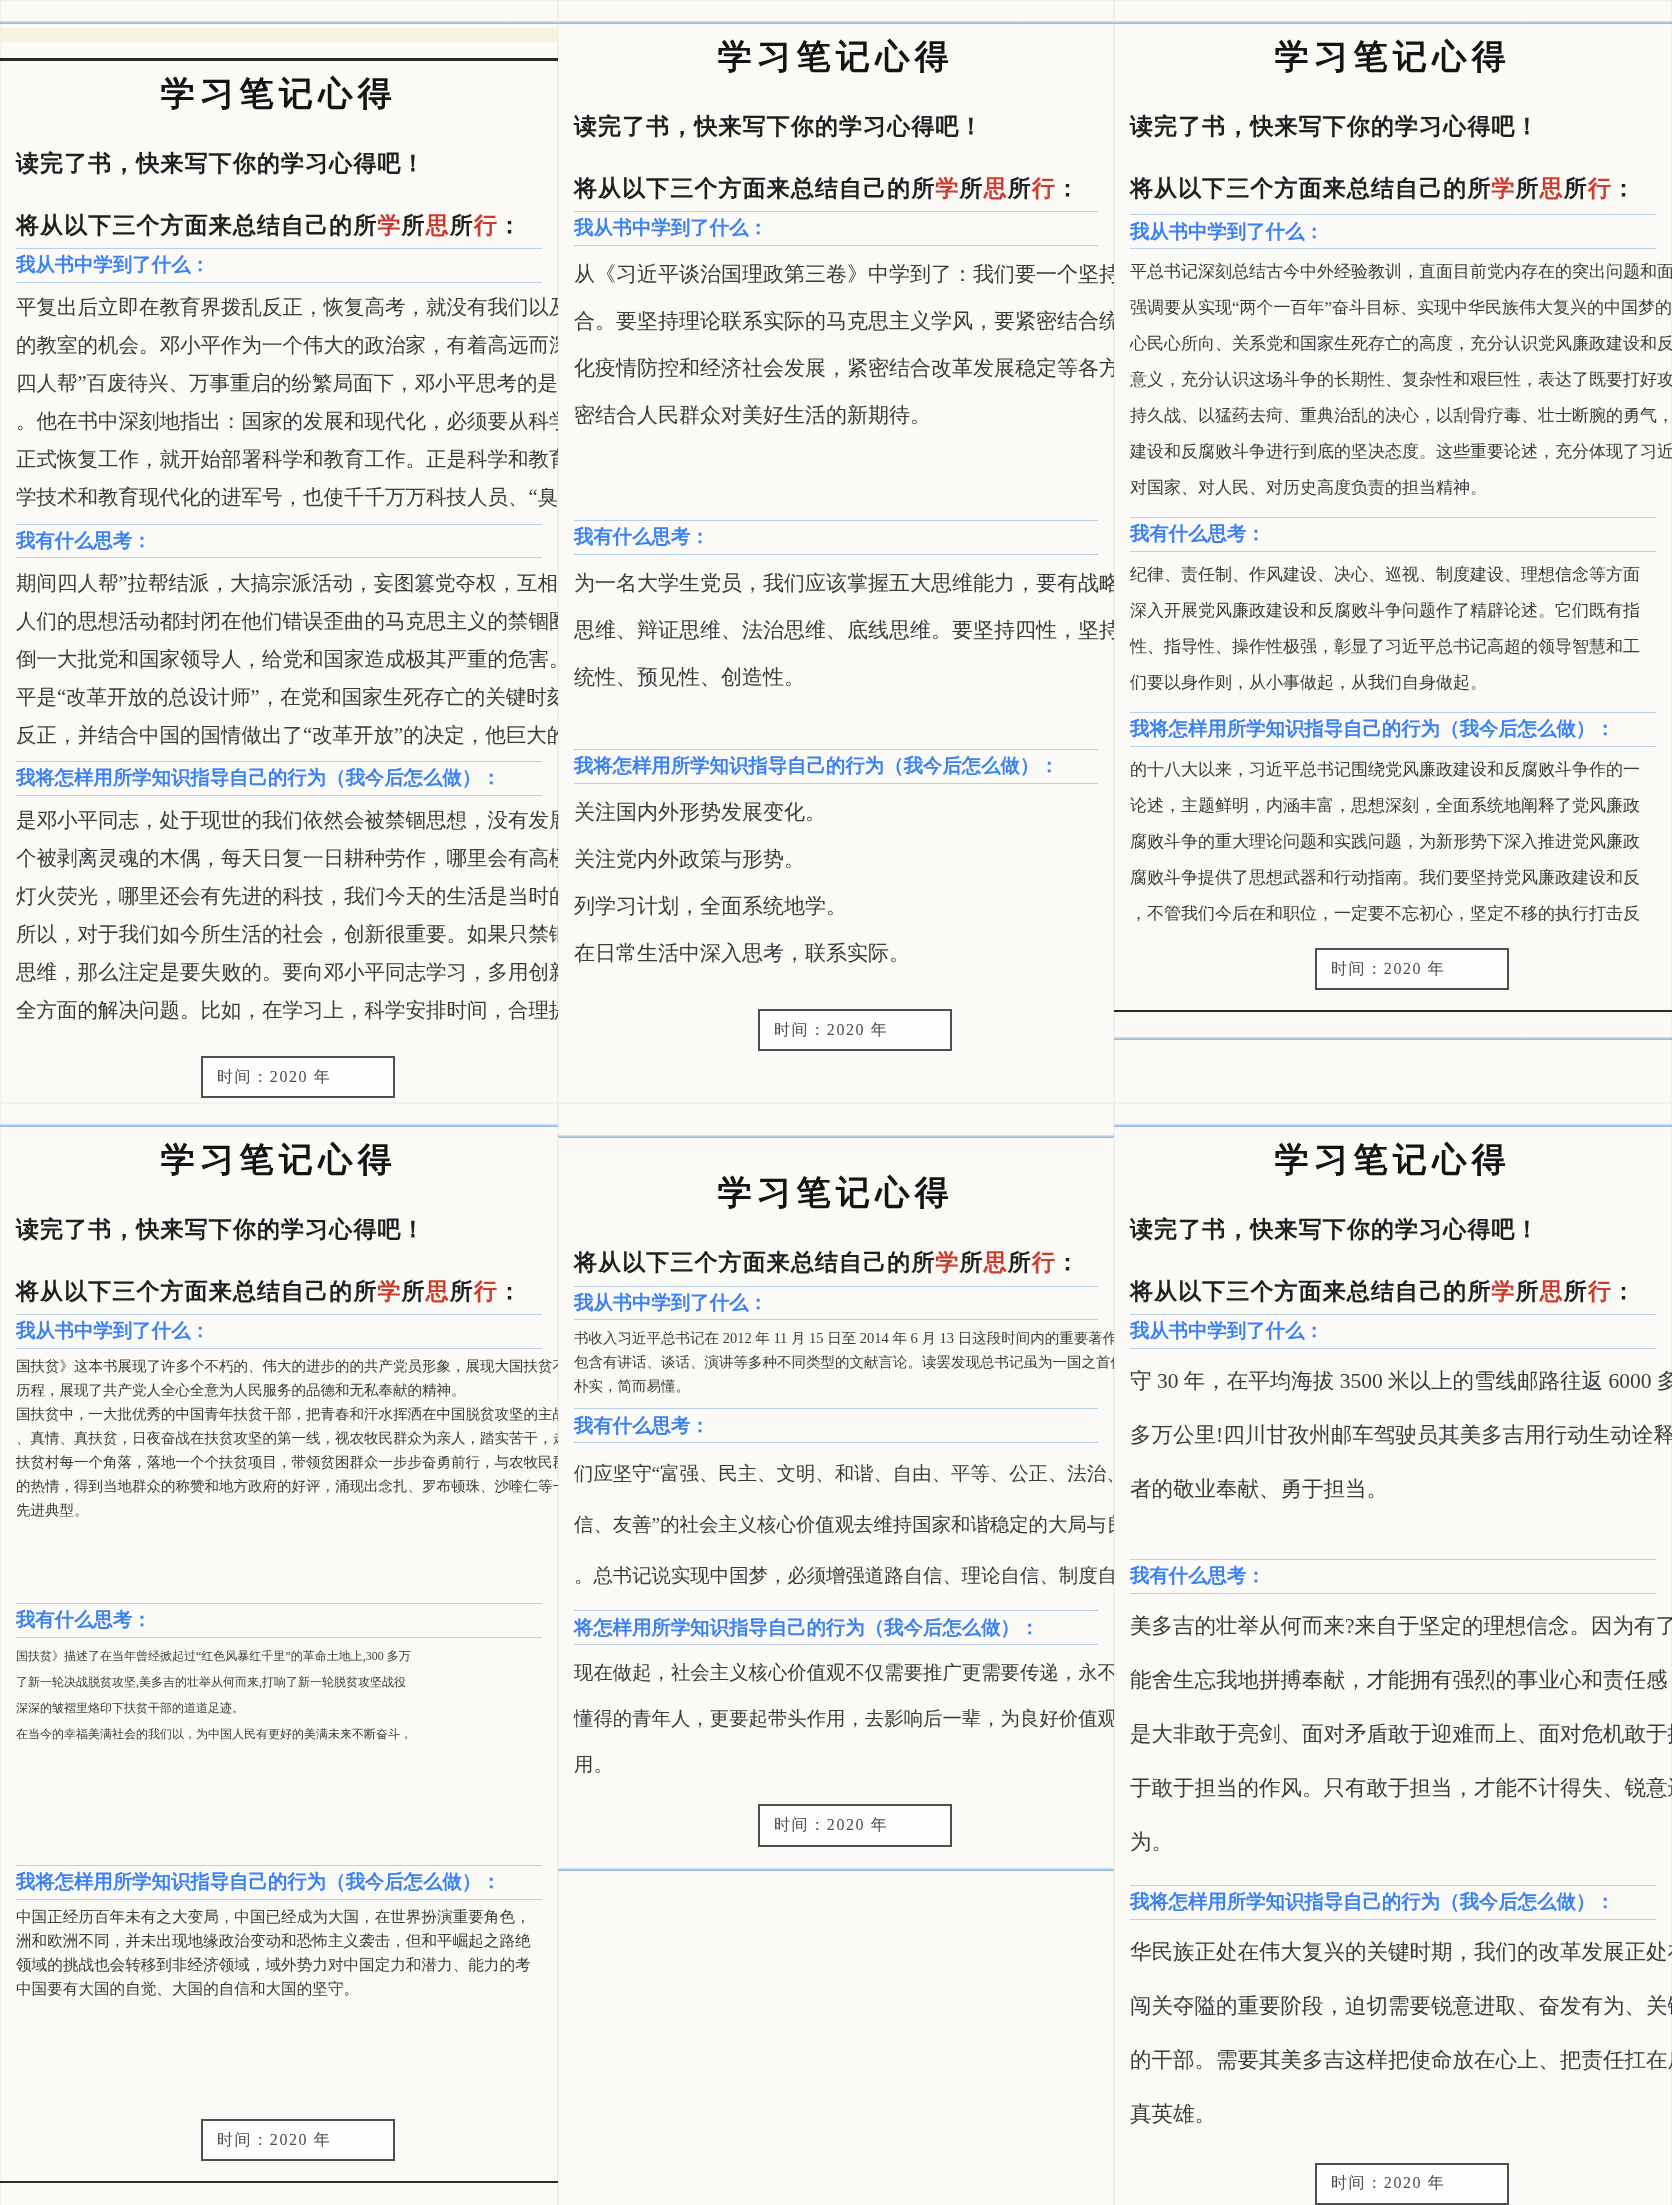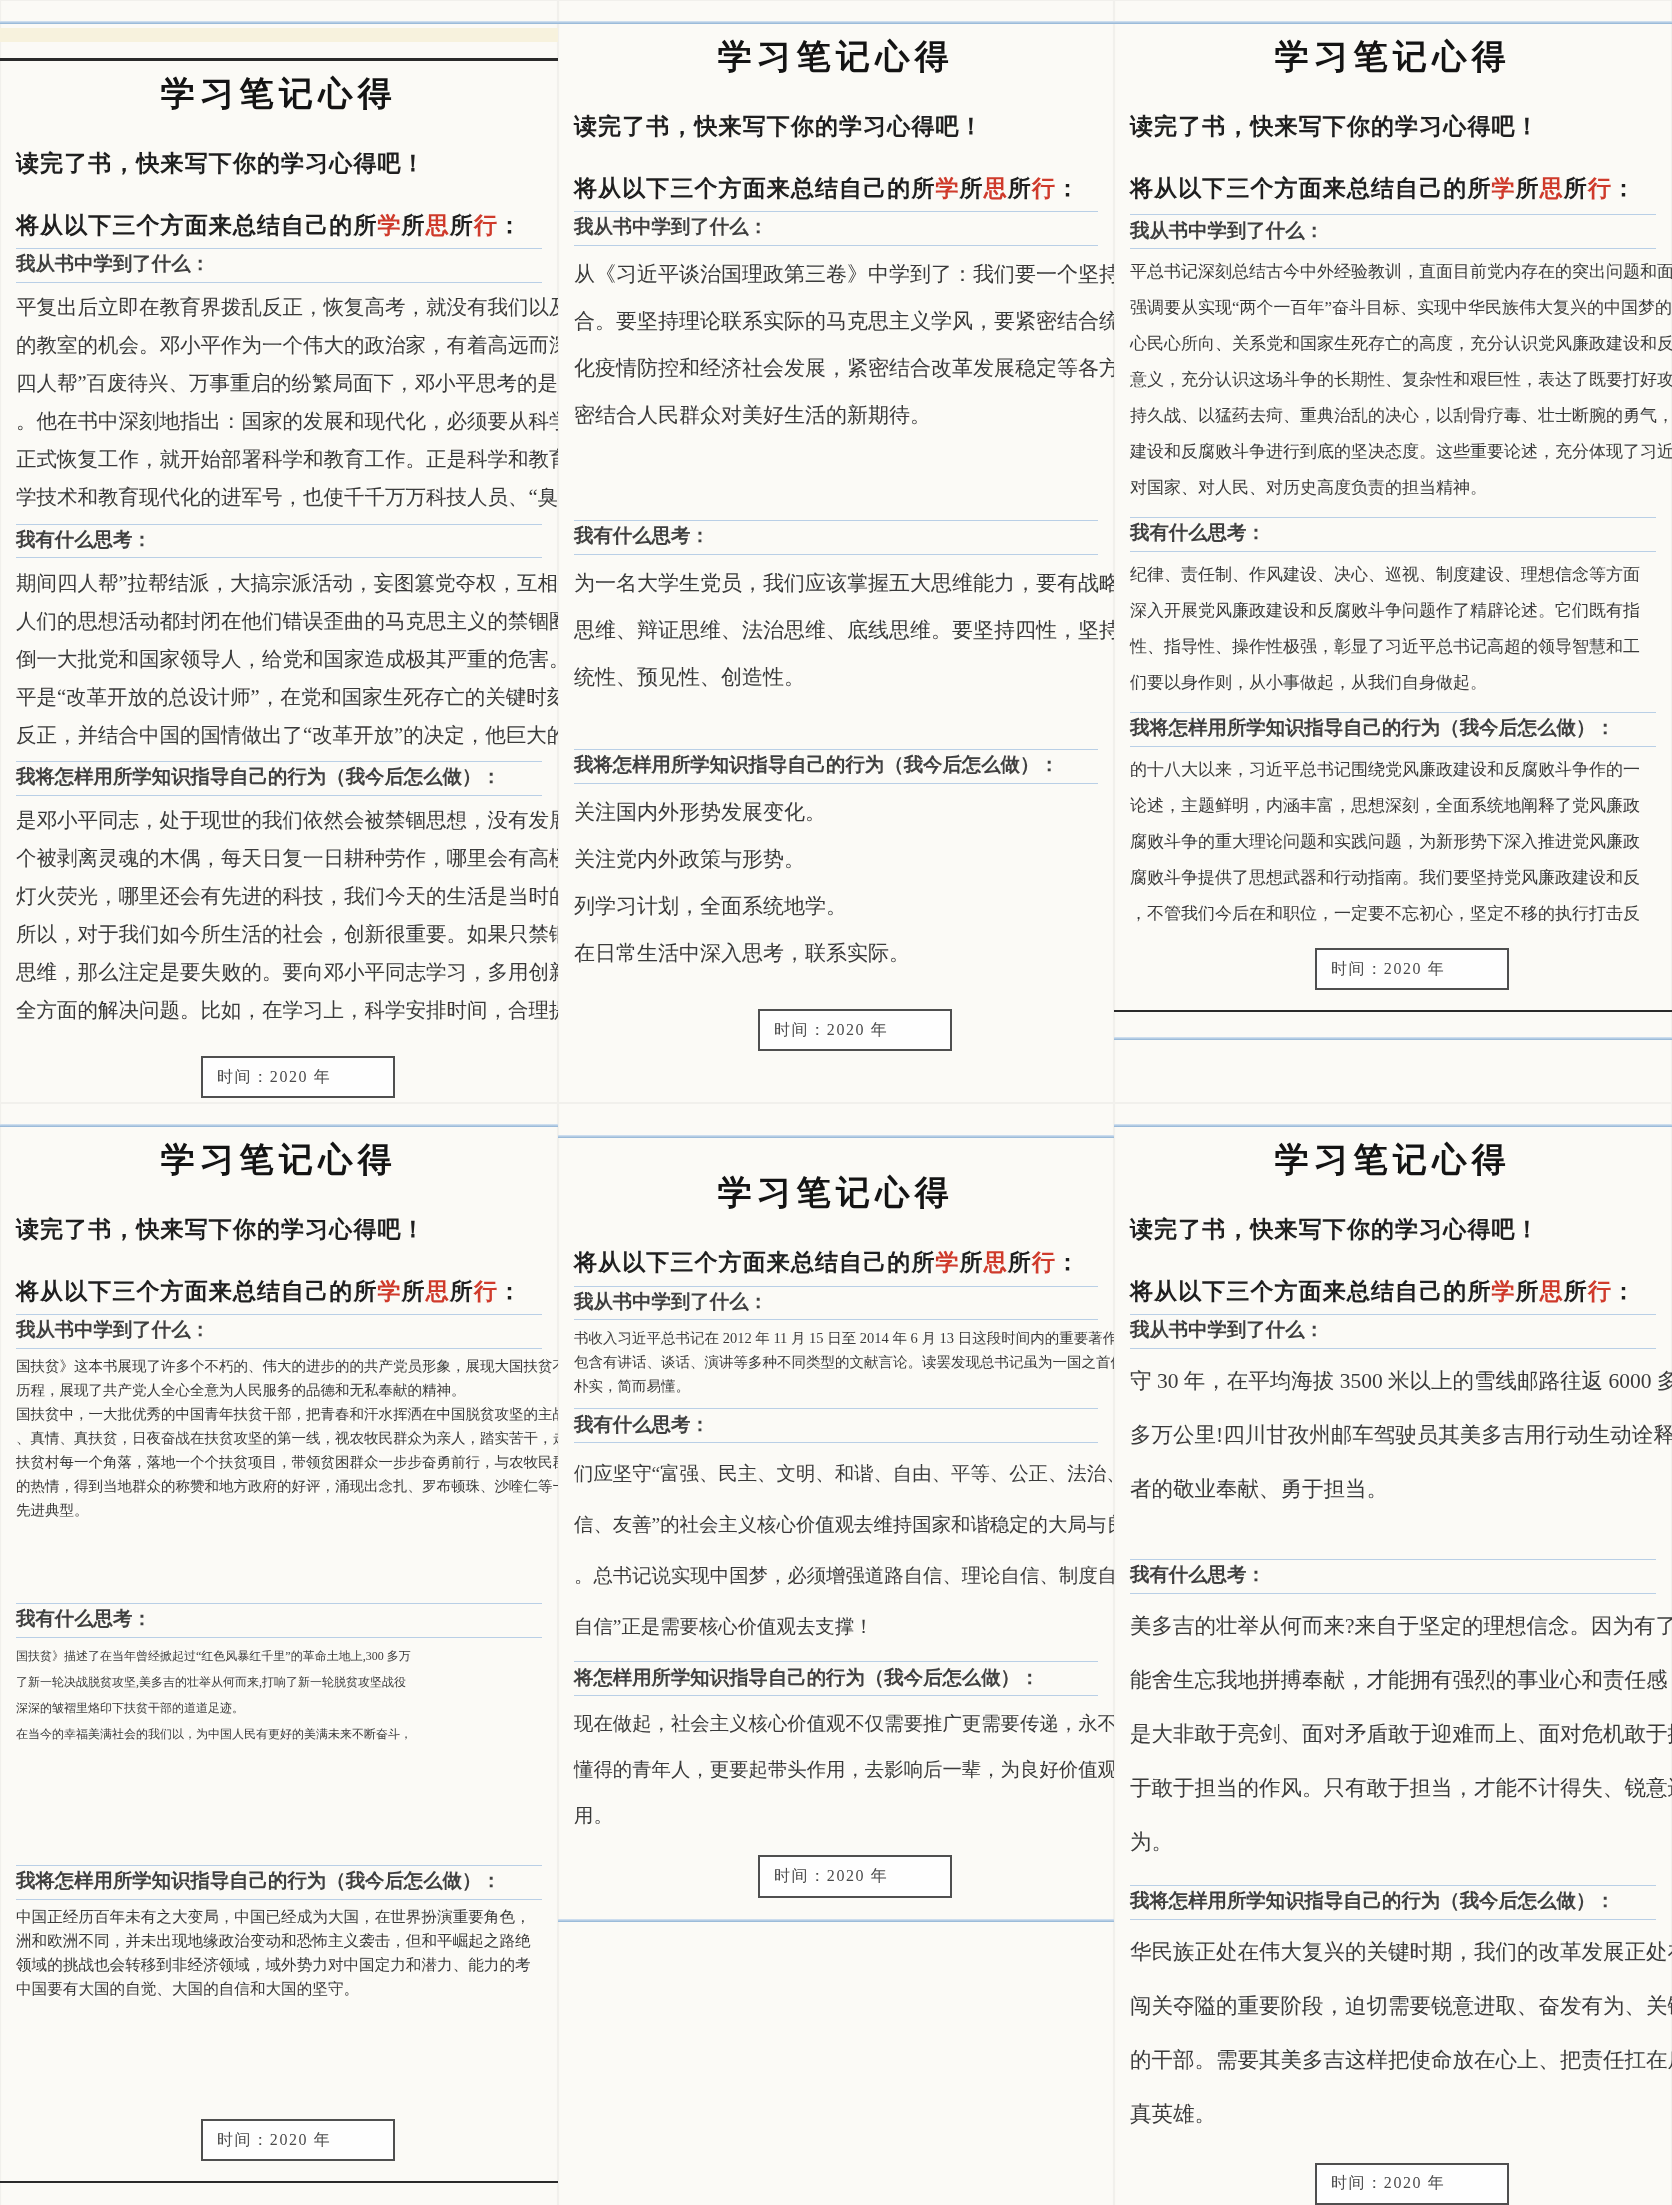--- a/index.html
+++ b/index.html
@@ -36,8 +36,8 @@
   .red{color:#cf3a2b;}
   .sec{margin-top:7.5px;}
   .sec-header{
-    font-family:Liberation Serif, serif;font-weight:bold;
-    font-size:19.4px;color:#404040;padding:3.2px 0 5.4px;
+    font-family:Liberation Sans, sans-serif;font-weight:bold;
+    font-size:19.4px;color:#3b82f6;padding:3.2px 0 5.4px;
     border-top:1.6px solid #b9cfe6;border-bottom:1.6px solid #b9cfe6;
     white-space:nowrap;line-height:24px;
   }

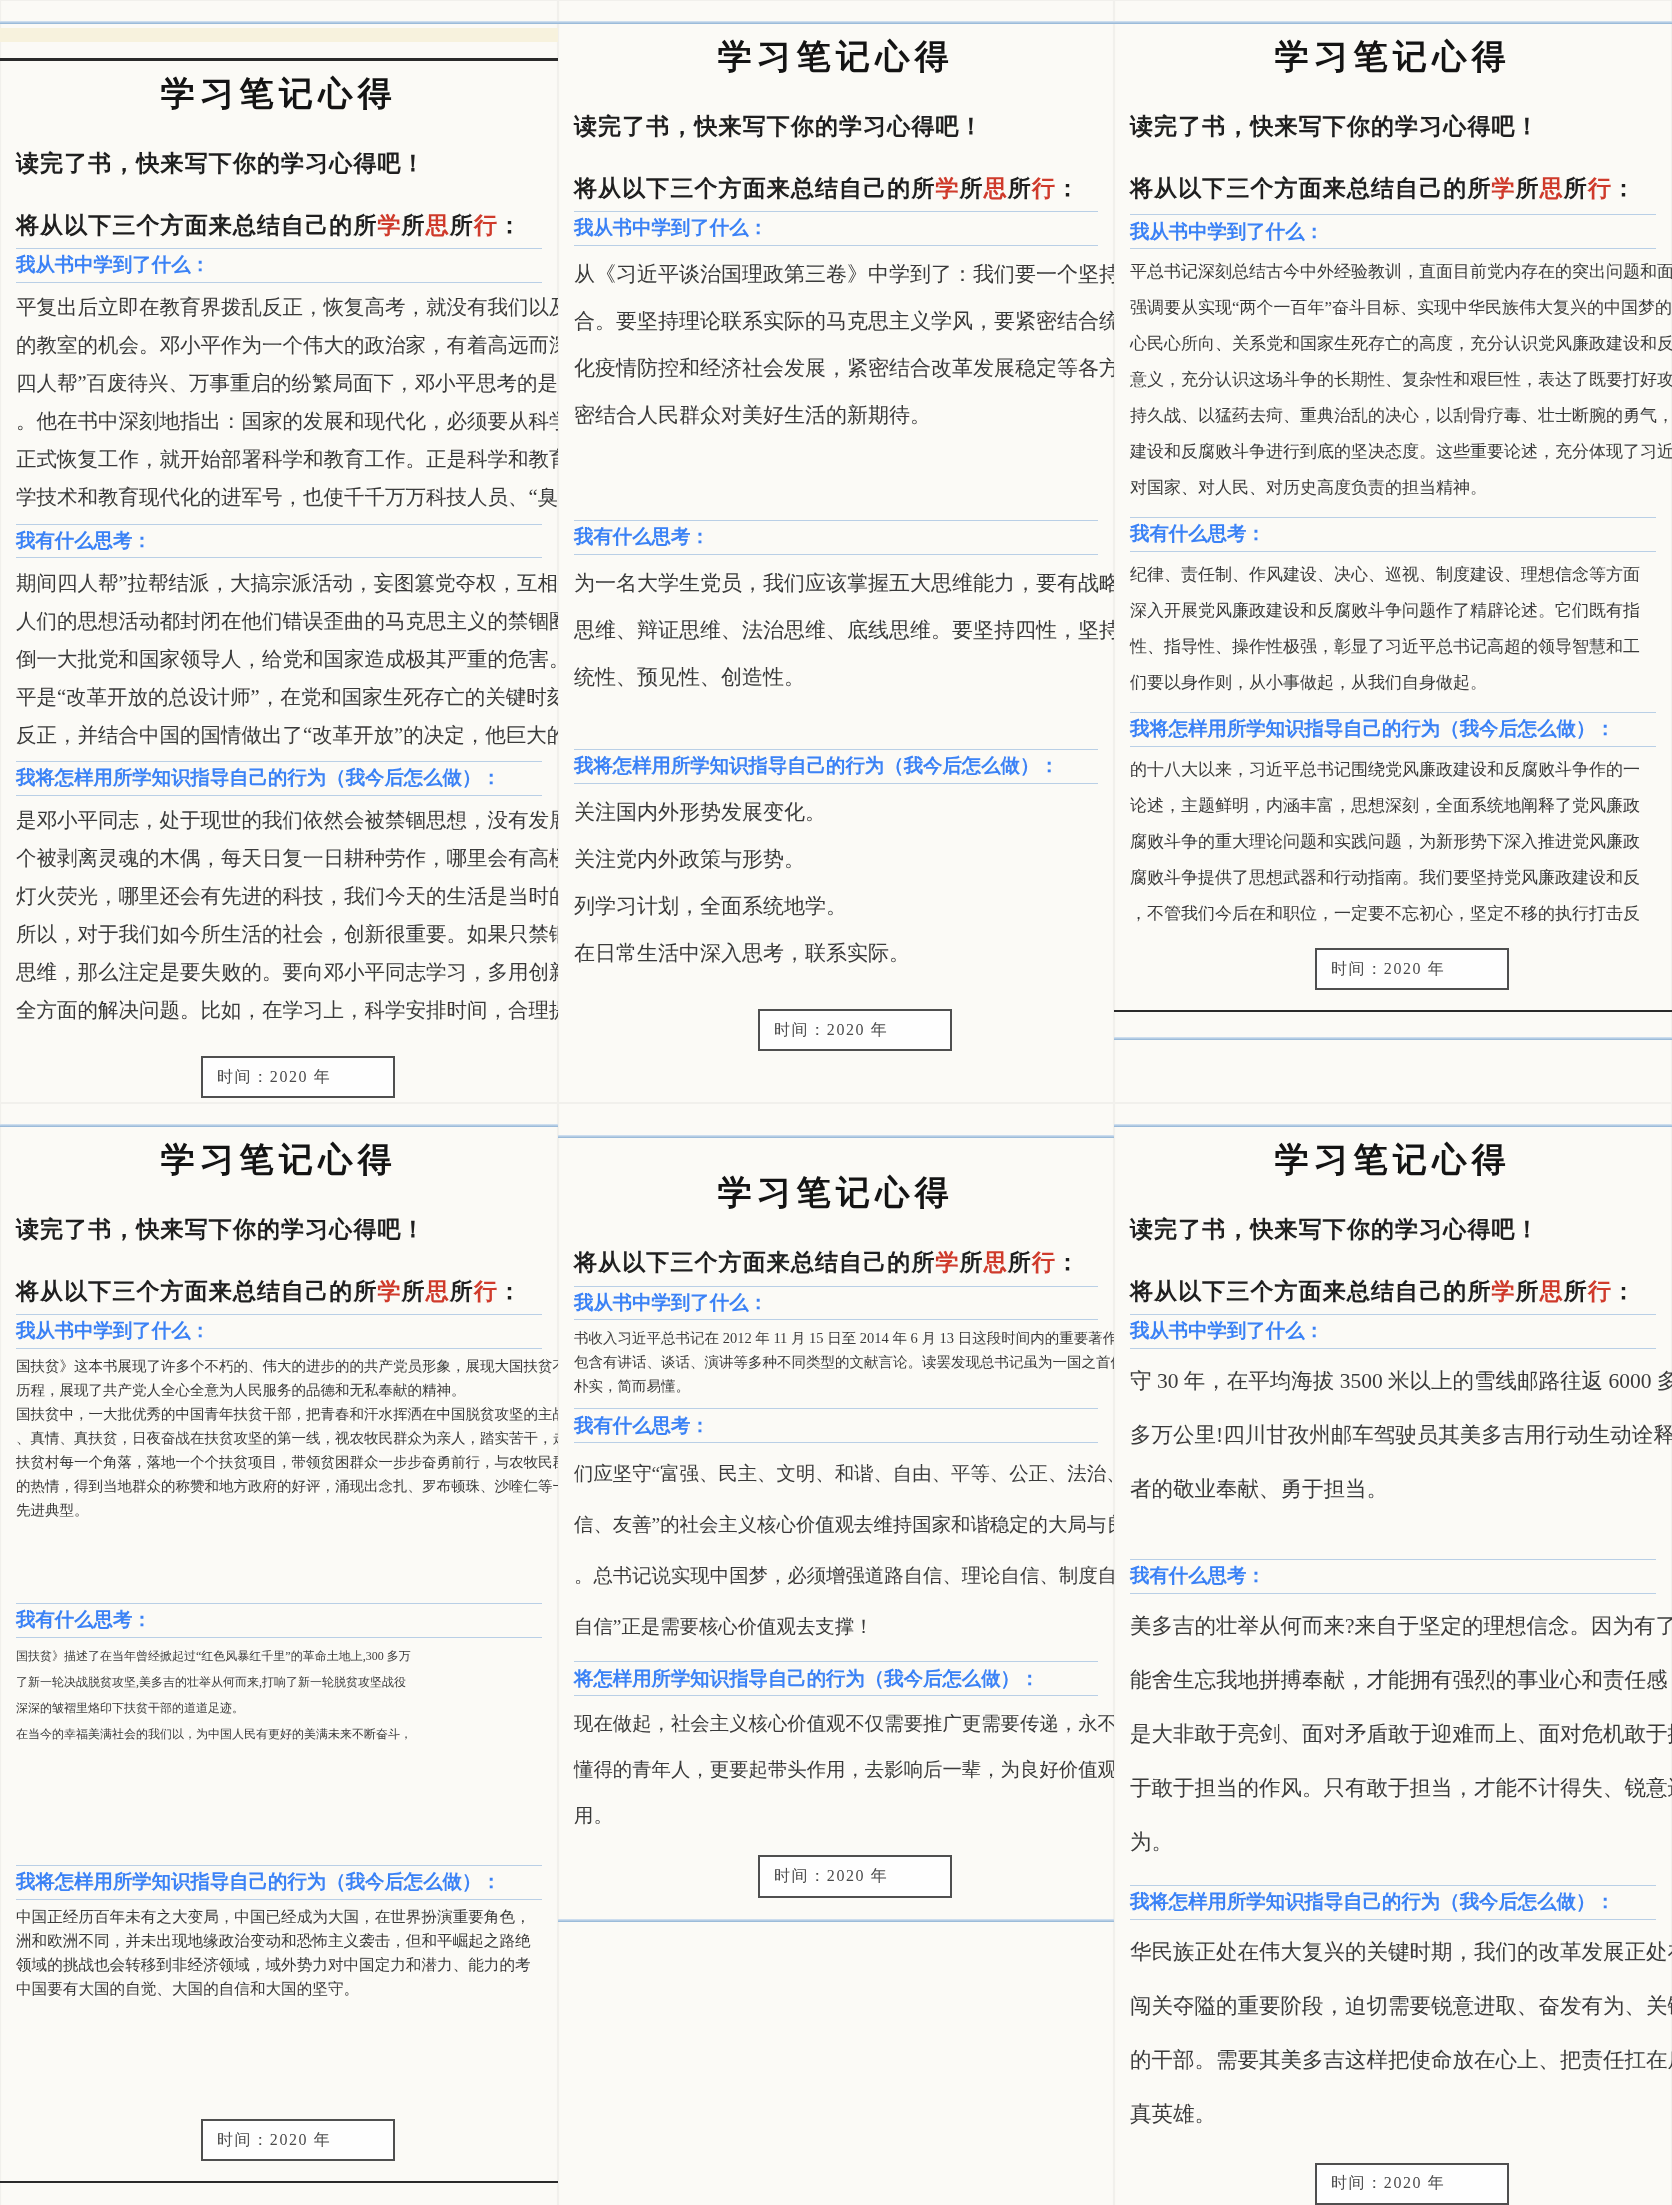--- a/index.html
+++ b/index.html
@@ -288,7 +288,6 @@
             <p class="line">们应坚守“富强、民主、文明、和谐、自由、平等、公正、法治、爱国、敬业</p>
             <p class="line">信、友善”的社会主义核心价值观去维持国家和谐稳定的大局与良好的发展态</p>
             <p class="line">。总书记说实现中国梦，必须增强道路自信、理论自信、制度自信，而这“三</p>
-            <p class="line">自信”正是需要核心价值观去支撑！</p>
           </div>
       </section>
       <section class="sec sec3">

